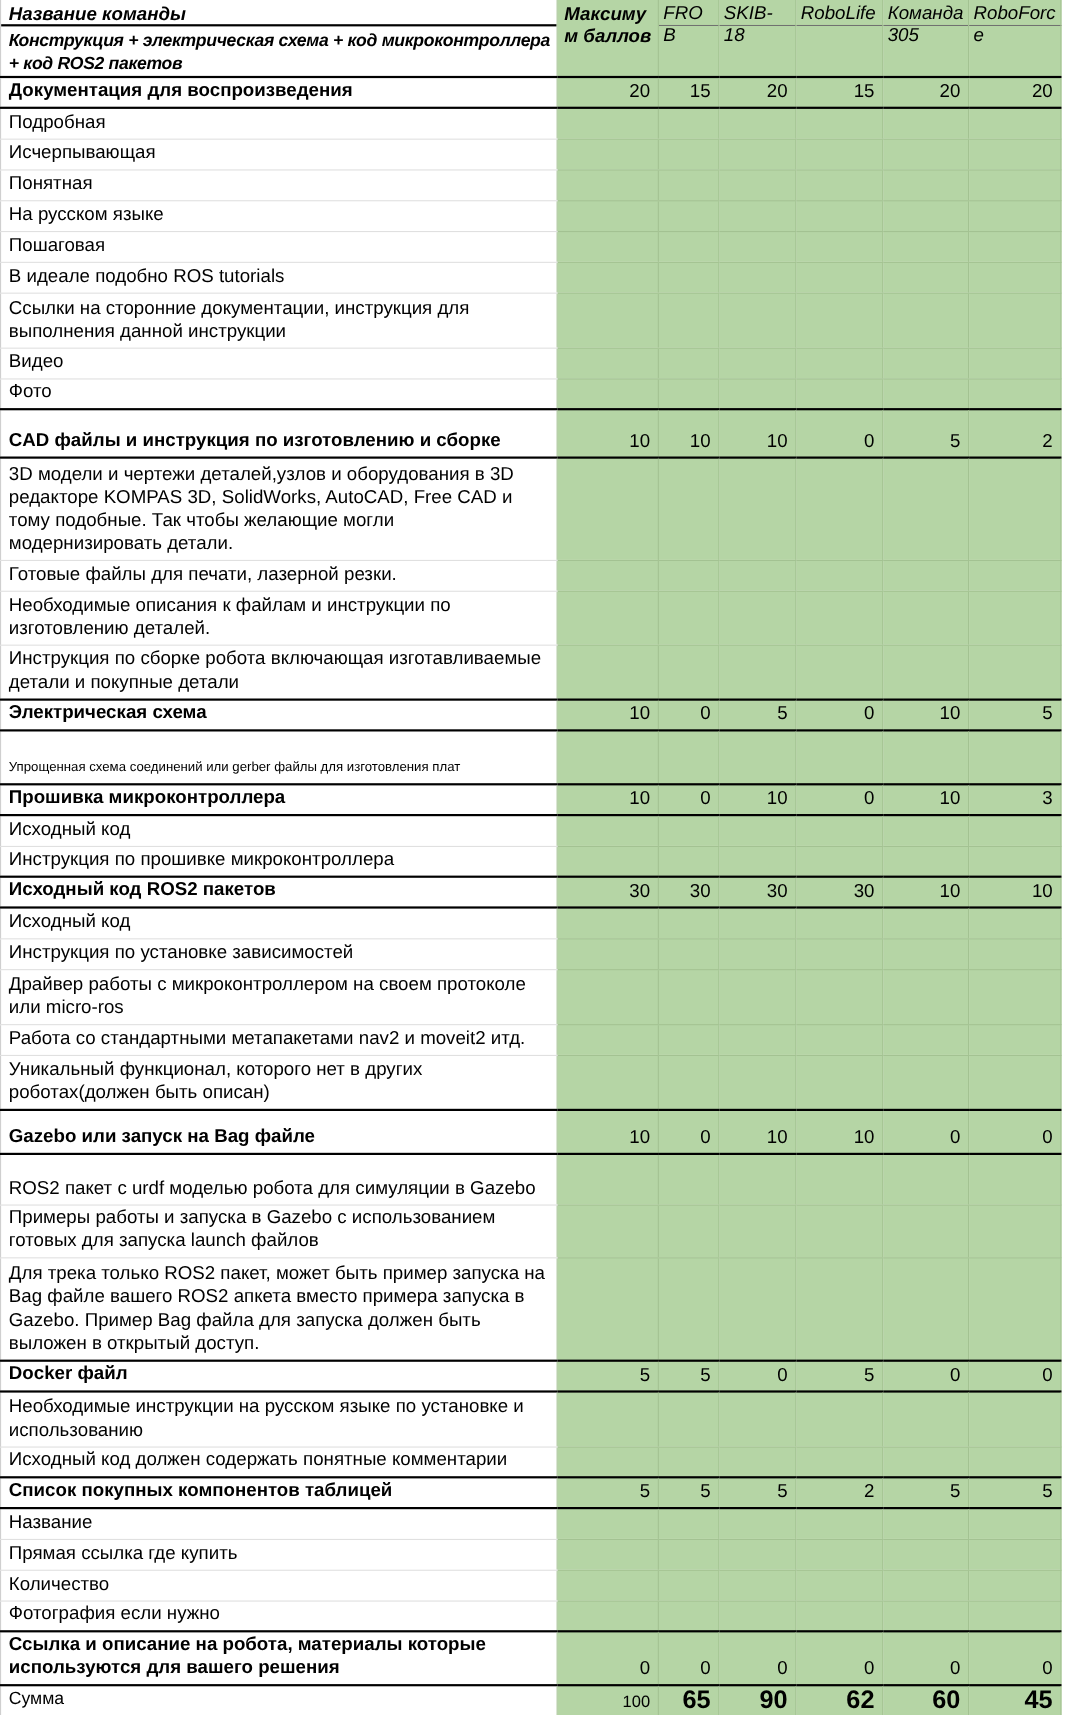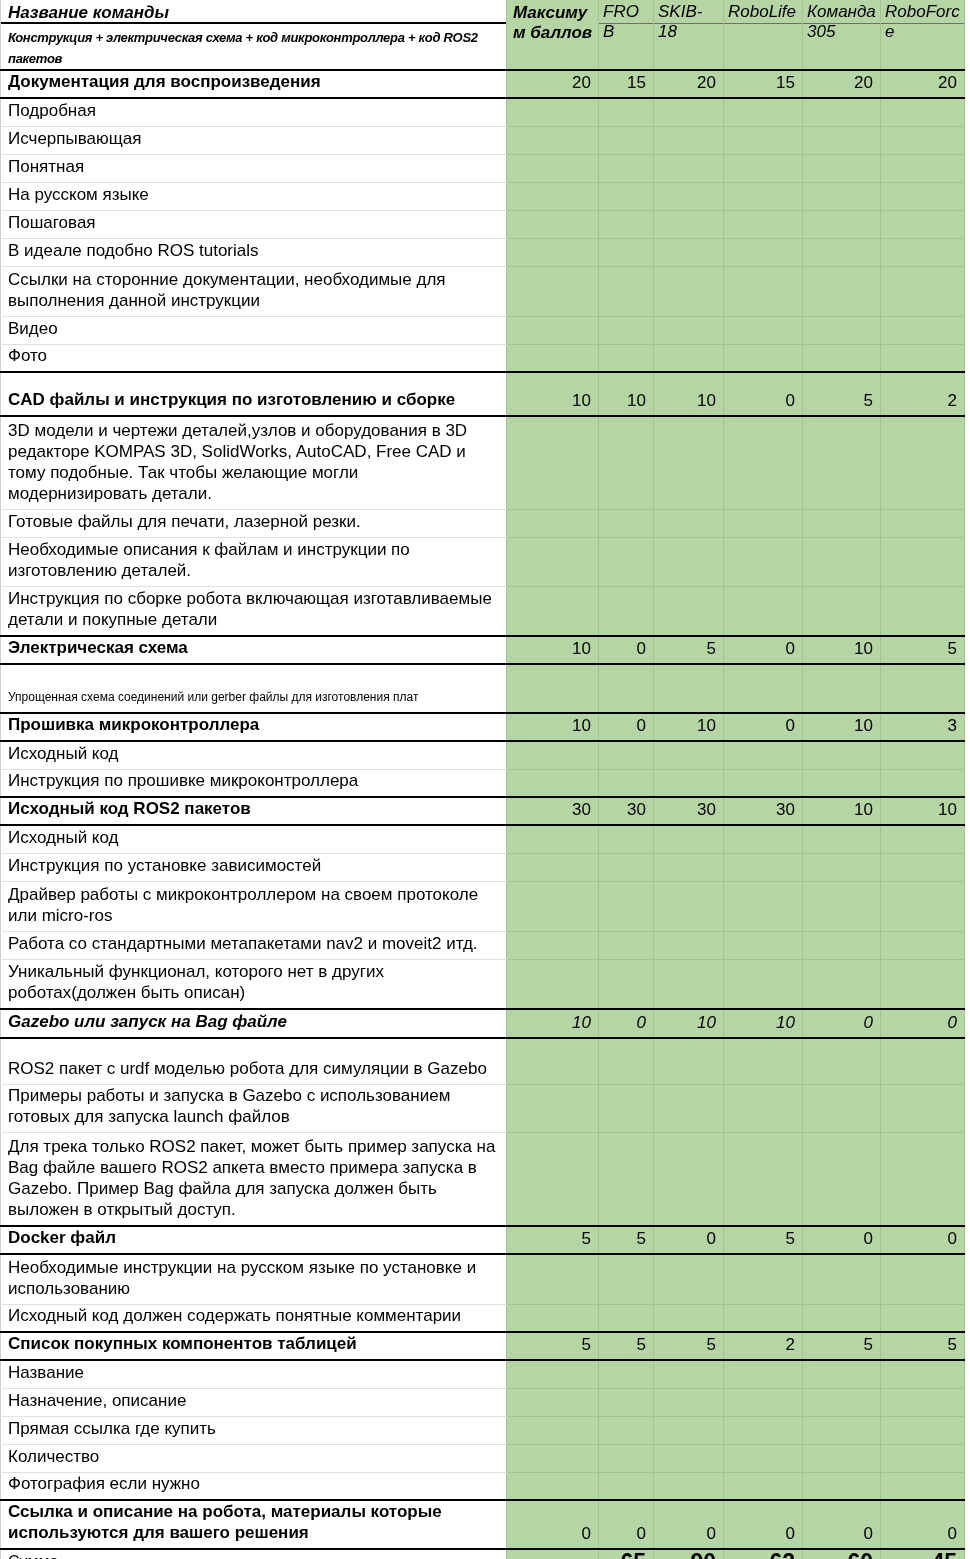--- a/index.html
+++ b/index.html
@@ -12,7 +12,7 @@
   thead tr{height:70px;font-style:italic;}
   td.hlabel{background:#fff;padding:0;vertical-align:top;border-bottom:2px solid #000;border-left:1px solid #cfcfcf;}
   .htitle{font-weight:bold;font-size:17px;height:19px;padding:3px 0 0 7px;border-bottom:2px solid #000;}
-  .hsub{font-weight:bold;font-size:13px;letter-spacing:-0.3px;line-height:21px;padding:3px 4px 0 7px;}
+  .hsub{font-weight:bold;font-size:16px;letter-spacing:-0.3px;line-height:21px;padding:3px 4px 0 7px;}
   td.hmax{background:var(--green);font-weight:bold;font-size:17px;line-height:20px;
           padding:3px 4px 0 6px;vertical-align:top;border-bottom:2px solid #000;border-left:1px solid var(--grid);}
   td.hteam{font-size:17px;line-height:20px;padding:2px 4px 0 4px;vertical-align:top;

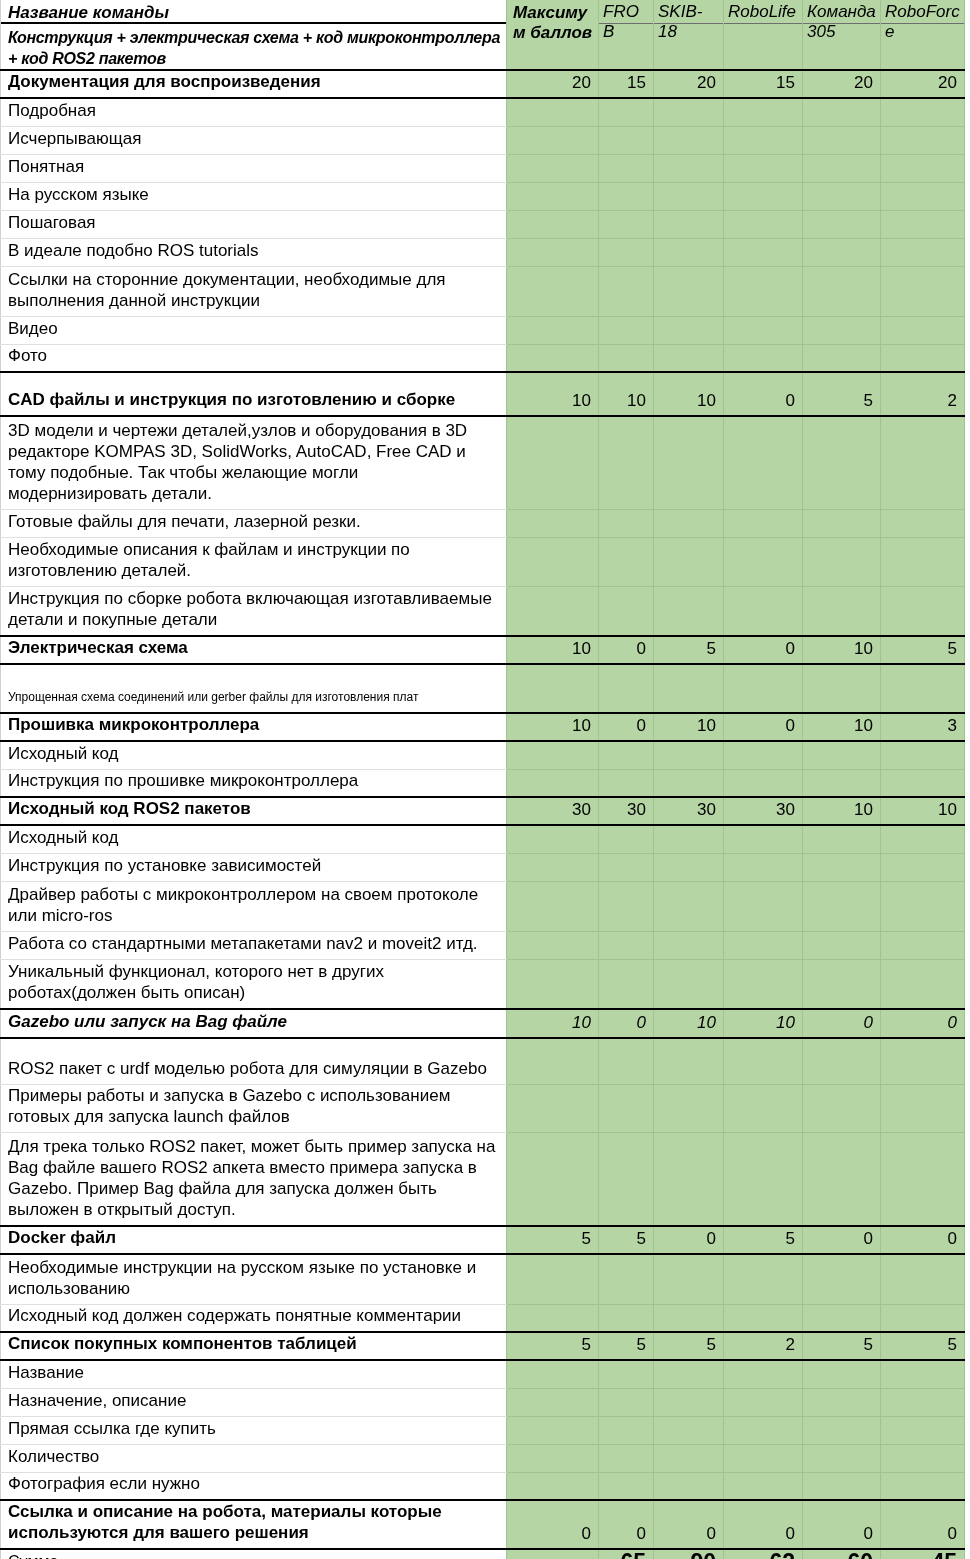--- a/index.html
+++ b/index.html
@@ -127,7 +127,7 @@
           <td class="val"></td>
         </tr>
         <tr class="item" style="height: 50px;">
-          <td class="label">Ссылки на сторонние документации, необходимые для выполнения данной инструкции</td>
+          <td class="label">Ссылки на сторонние документации, инструкция для выполнения данной инструкции</td>
           <td class="val"></td>
           <td class="val"></td>
           <td class="val"></td>

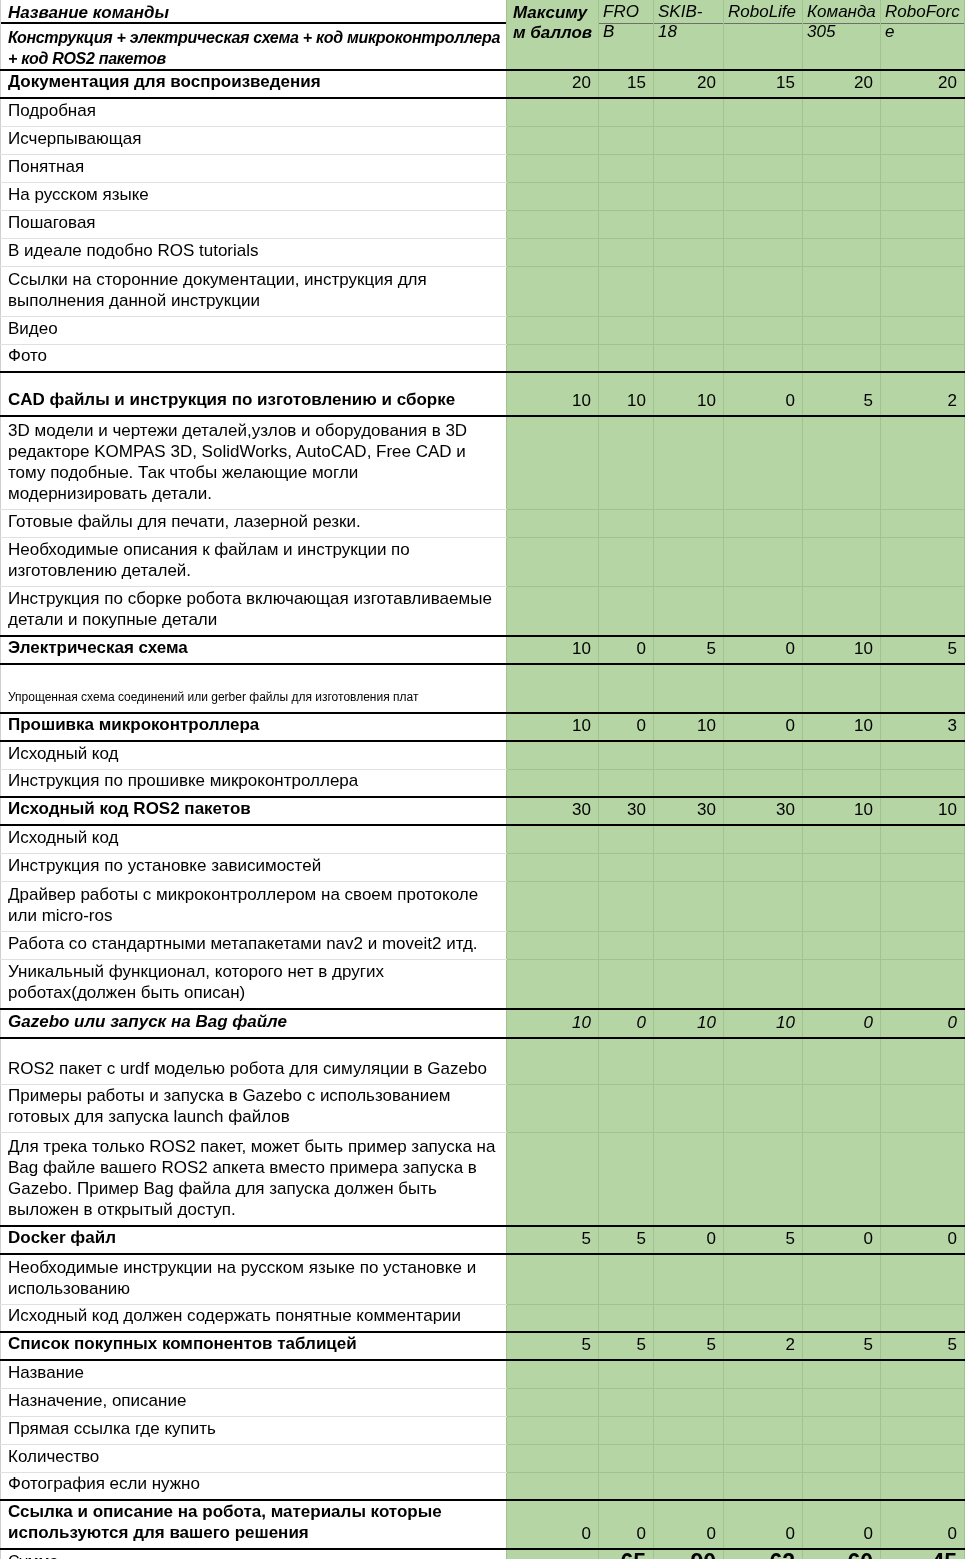--- a/index.html
+++ b/index.html
@@ -297,7 +297,7 @@
           <td class="val"></td>
           <td class="val"></td>
         </tr>
-        <tr class="section" style="height: 29px; font-style: italic;">
+        <tr class="section" style="height: 40px;">
           <td class="label">Gazebo или запуск на Bag файле</td>
           <td class="val">10</td>
           <td class="val">0</td>

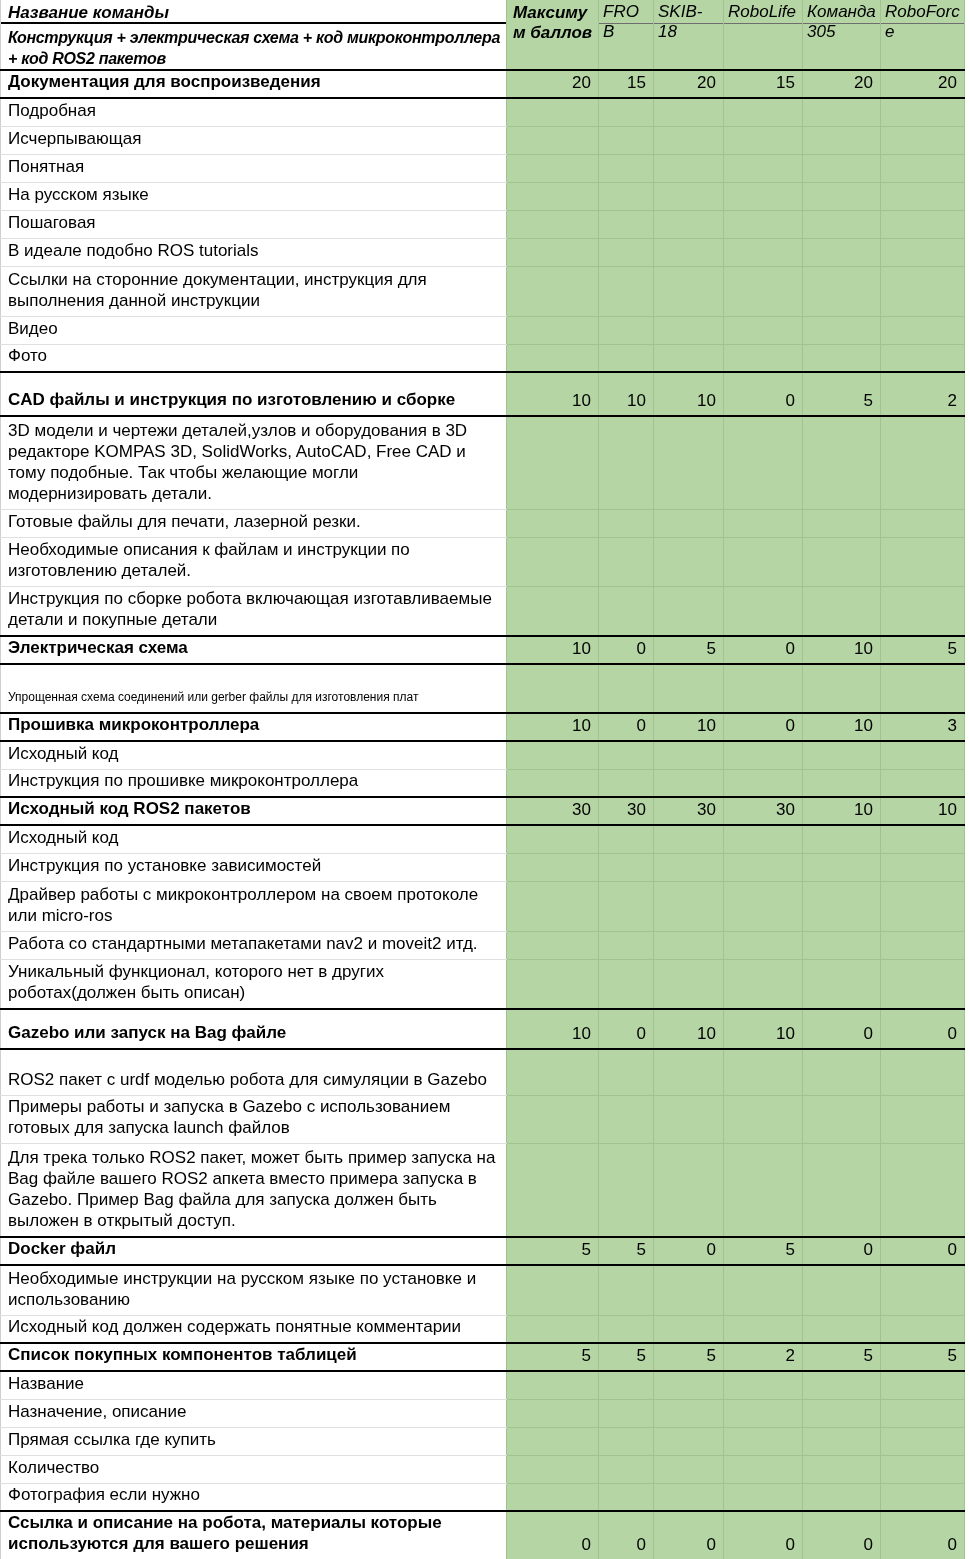--- a/index.html
+++ b/index.html
@@ -379,15 +379,6 @@
           <td class="val"></td>
         </tr>
         <tr class="item" style="height: 28px;">
-          <td class="label">Назначение, описание</td>
-          <td class="val"></td>
-          <td class="val"></td>
-          <td class="val"></td>
-          <td class="val"></td>
-          <td class="val"></td>
-          <td class="val"></td>
-        </tr>
-        <tr class="item" style="height: 28px;">
           <td class="label">Прямая ссылка где купить</td>
           <td class="val"></td>
           <td class="val"></td>

